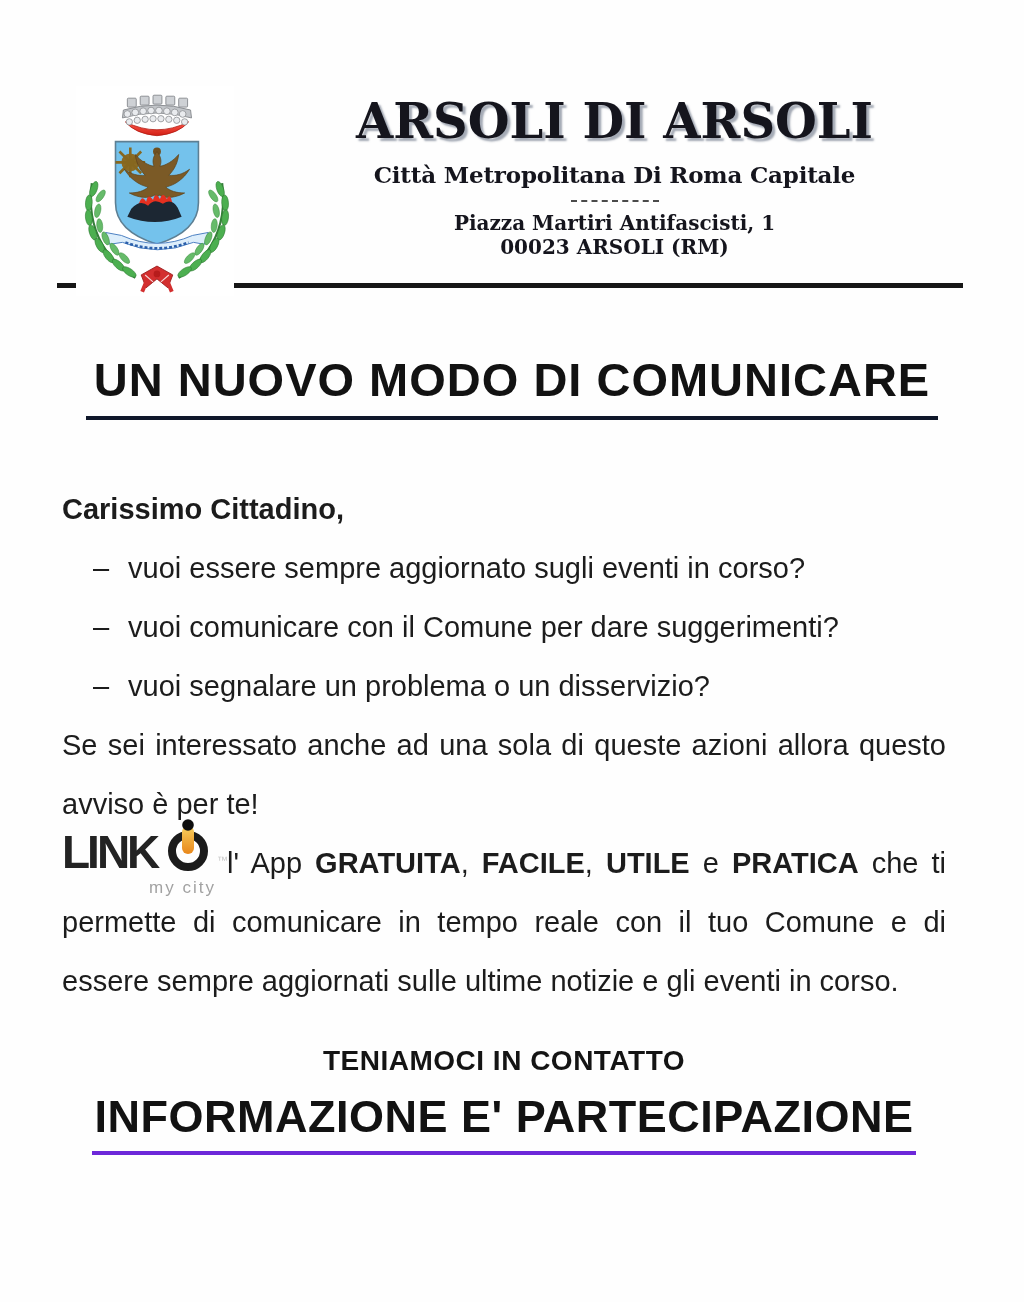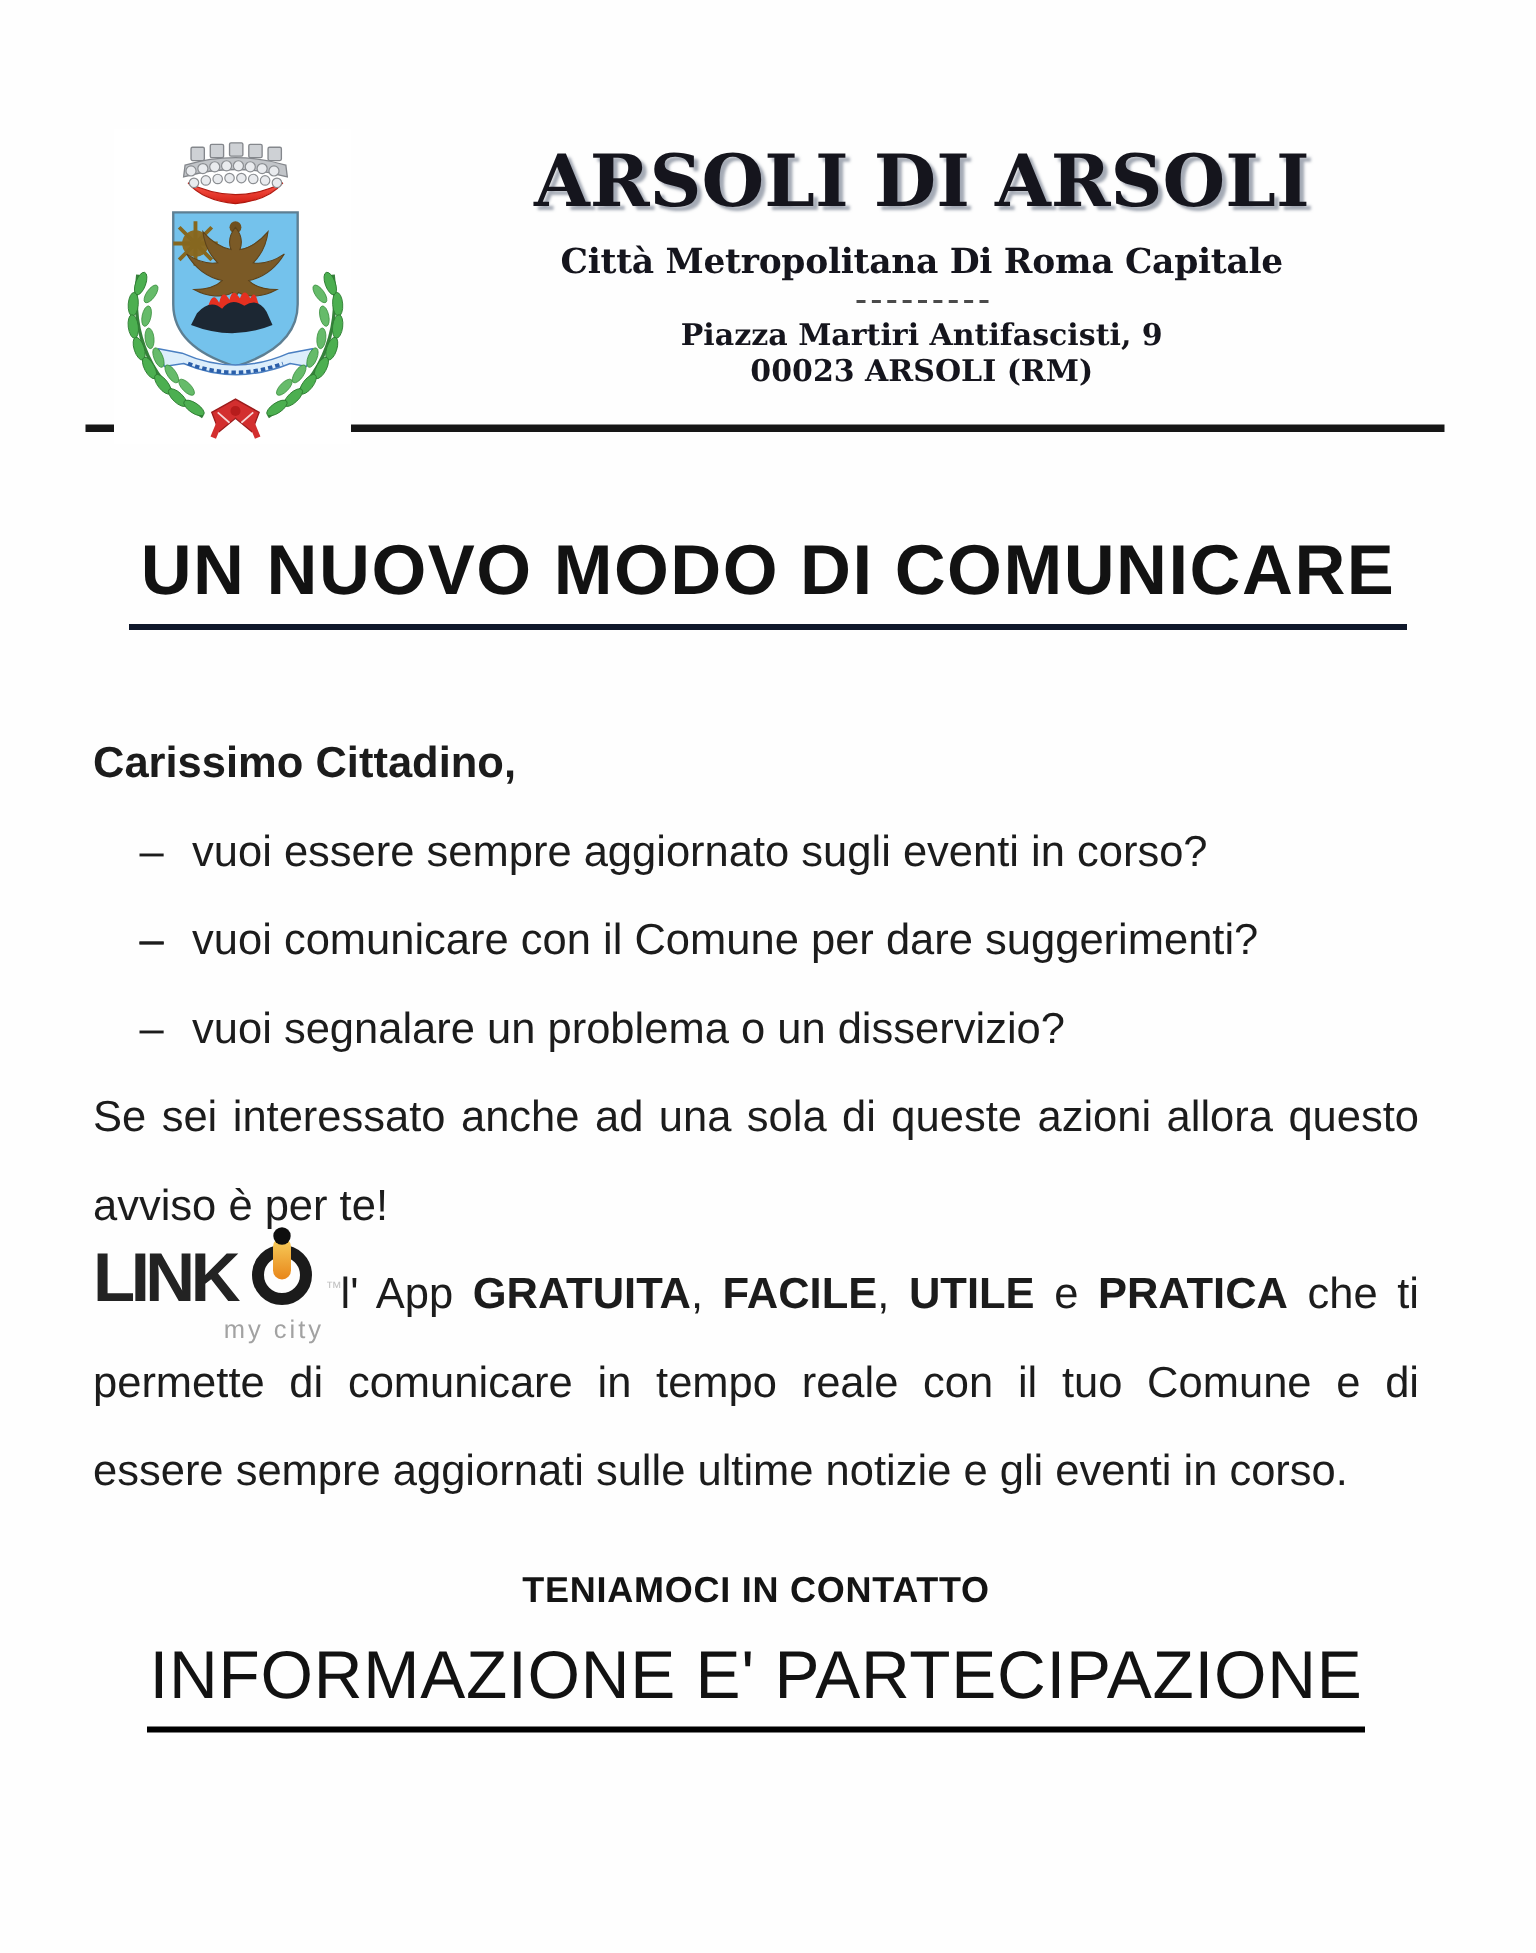--- a/index.html
+++ b/index.html
@@ -164,7 +164,7 @@
     <div class="h-title">ARSOLI DI ARSOLI</div>
     <div class="h-sub">Città Metropolitana Di Roma Capitale</div>
     <div class="h-sep"></div>
-    <div class="h-addr">Piazza Martiri Antifascisti, 9</div>
+    <div class="h-addr">Piazza Martiri Antifascisti, 1</div>
     <div class="h-addr">00023 ARSOLI (RM)</div>
   </div>
 

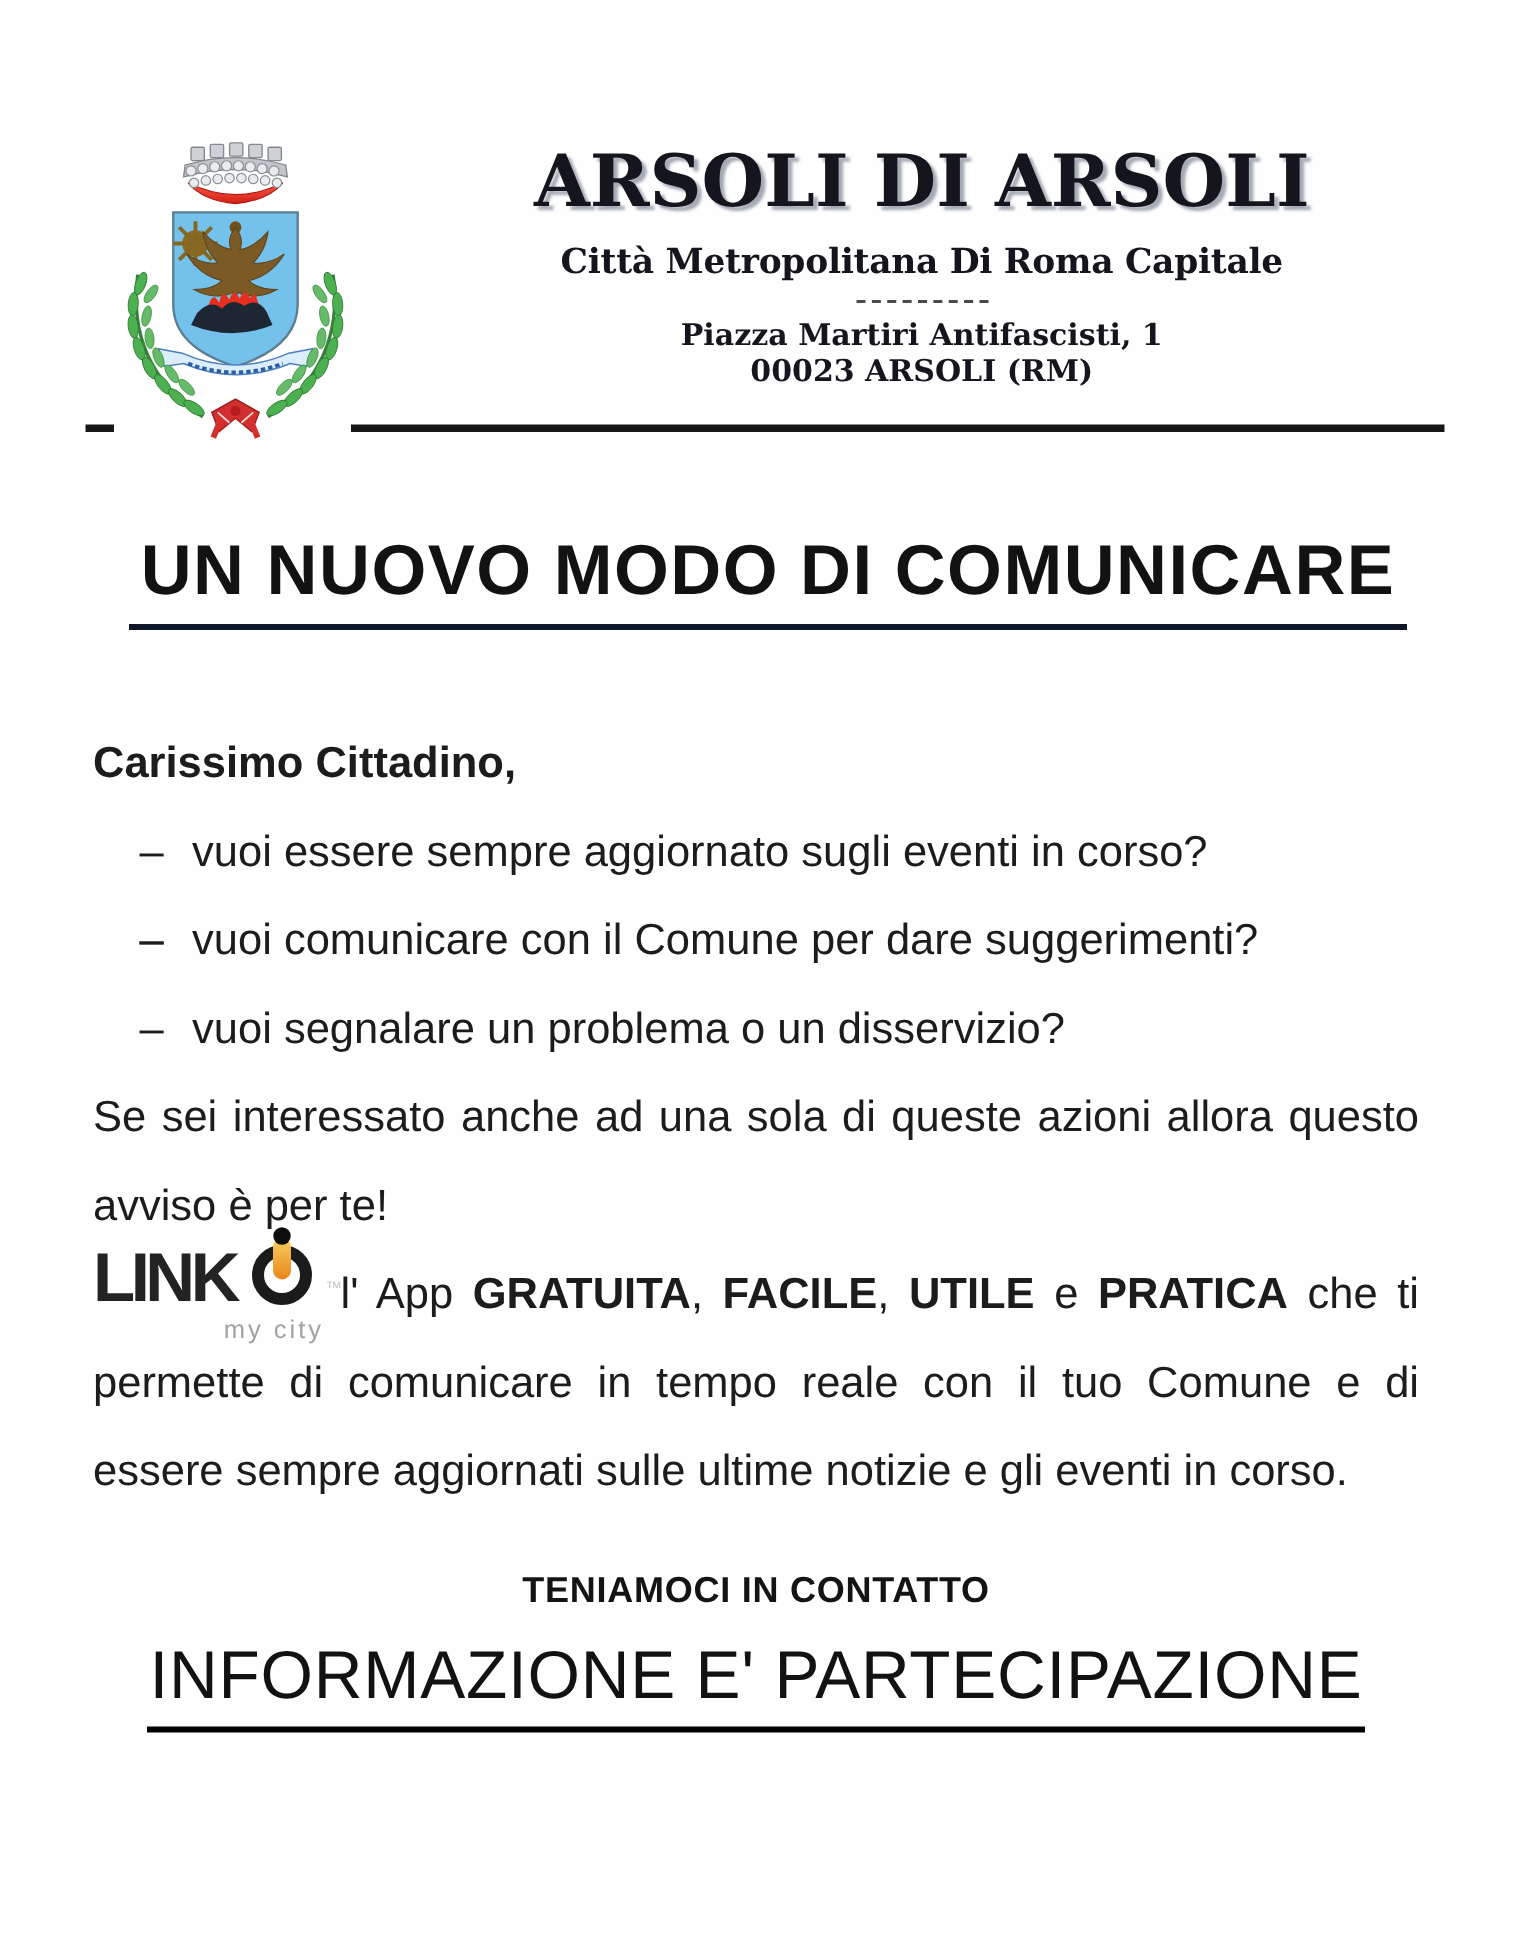--- a/index.html
+++ b/index.html
@@ -50,7 +50,7 @@
   }
   .linko-tm{position:absolute;right:-14px;top:-8px;font-size:11px;color:#c4c4c4;}
   
-  .f1{text-align:center;font-size:24px;font-weight:bold;letter-spacing:0.5px;
+  .f1{text-align:center;font-size:28px;font-weight:bold;letter-spacing:0.5px;
       line-height:40px;margin-top:30px;color:#141414;}
   .f2{text-align:center;line-height:56px;margin-top:8px;}
   .f2 span{

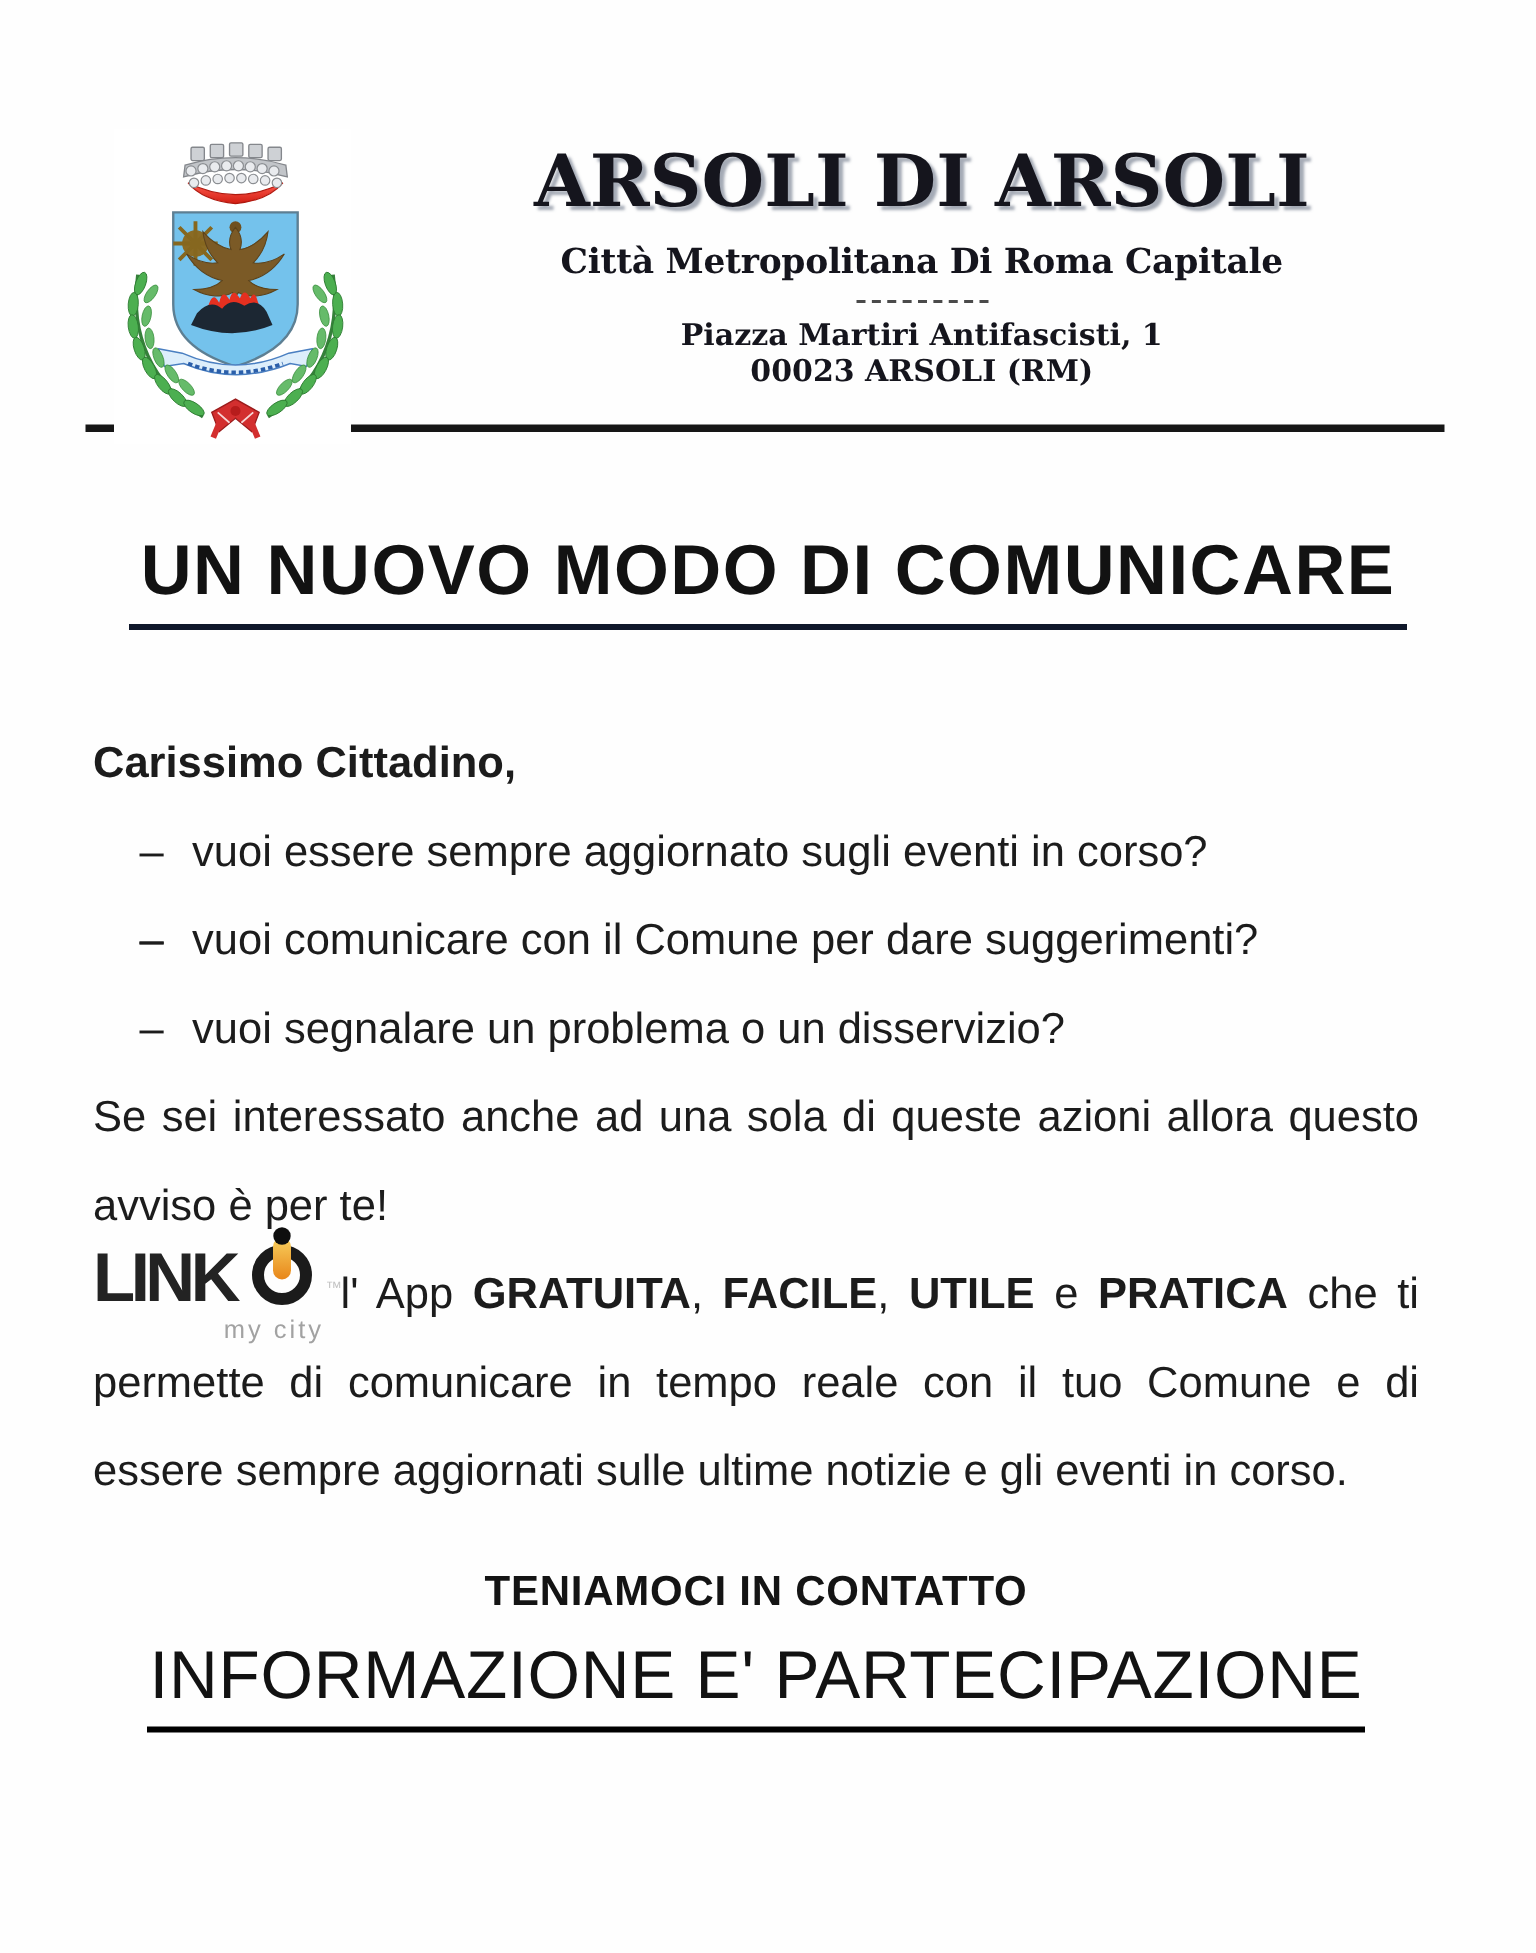--- a/index.html
+++ b/index.html
@@ -54,8 +54,8 @@
       line-height:40px;margin-top:30px;color:#141414;}
   .f2{text-align:center;line-height:56px;margin-top:8px;}
   .f2 span{
-    display:inline-block;font-size:45px;font-weight:normal;color:#121212;letter-spacing:0.5px;
-    border-bottom:4px solid #000000;padding:0 2px 6px 2px;white-space:nowrap;
+    display:inline-block;font-size:45px;font-weight:bold;color:#121212;letter-spacing:0.5px;
+    border-bottom:4px solid #6d28d9;padding:0 2px 6px 2px;white-space:nowrap;
   }
 </style>
 </head>

